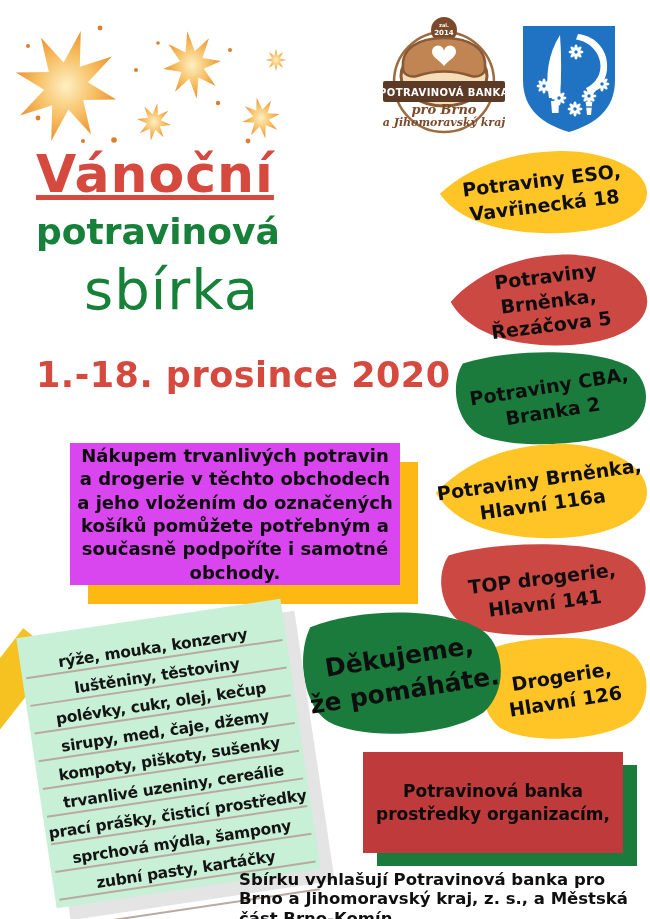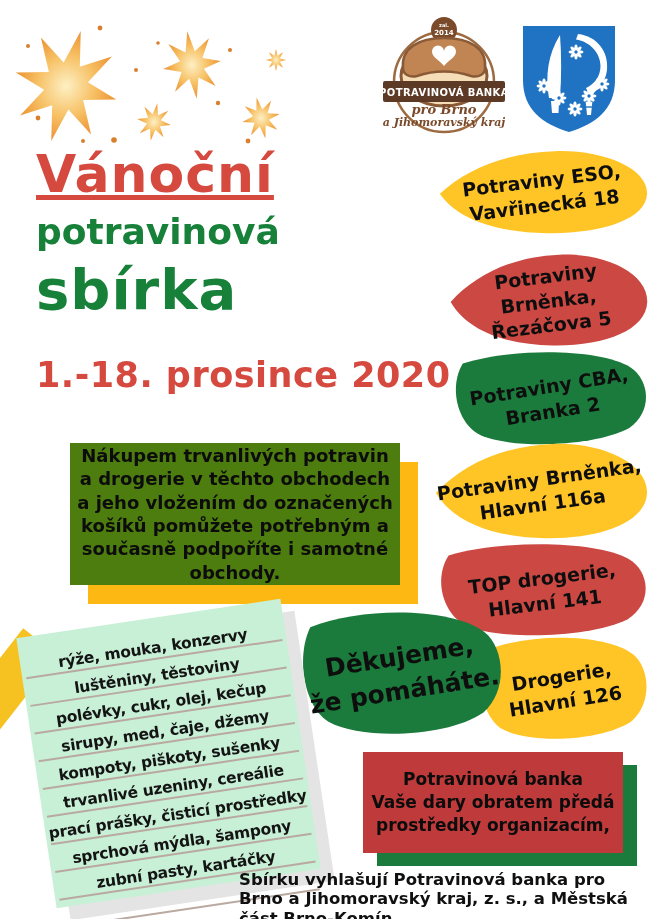--- a/index.html
+++ b/index.html
@@ -10,7 +10,7 @@
   .headline{position:absolute;left:36px;top:148px;line-height:1;}
   .h1{color:#d5493f;font-weight:bold;font-size:52px;letter-spacing:1px;text-decoration:underline;}
   .h2{color:#17813a;font-weight:bold;font-size:36px;margin-top:14px;letter-spacing:0px;}
-  .h3{color:#17813a;font-weight:bold;font-size:56px;margin-top:12px;letter-spacing:1px;}
+  .h3{color:#17813a;font-weight:normal;font-size:56px;margin-top:12px;letter-spacing:1px;margin-left:48px;}
   .hdate{color:#d5493f;font-weight:bold;font-size:35px;margin-top:40px;letter-spacing:0.5px;}
 
   

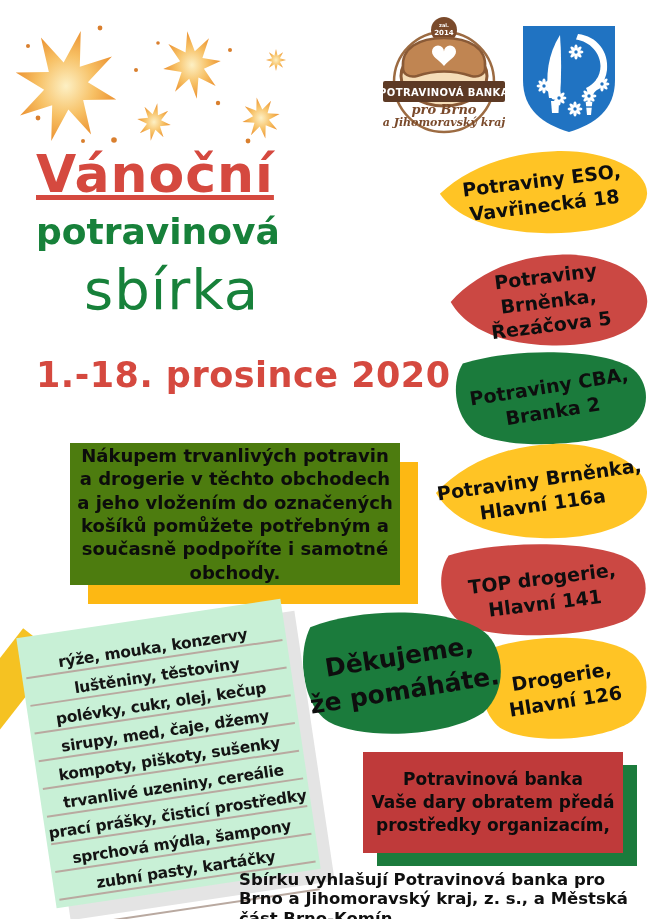--- a/index.html
+++ b/index.html
@@ -24,7 +24,7 @@
 
   
   .intro-yellow{position:absolute;left:88px;top:462px;width:330px;height:142px;background:#fdb813;}
-  .intro-green{position:absolute;left:70px;top:443px;width:330px;height:142px;background:#4d7c0f;
+  .intro-green{position:absolute;left:70px;top:443px;width:330px;height:142px;background:#d946ef;
                display:flex;align-items:center;justify-content:center;}
   .intro-green .txt{width:316px;text-align:center;font-weight:bold;font-size:18px;line-height:1.3;color:#0c0c0c;}
 

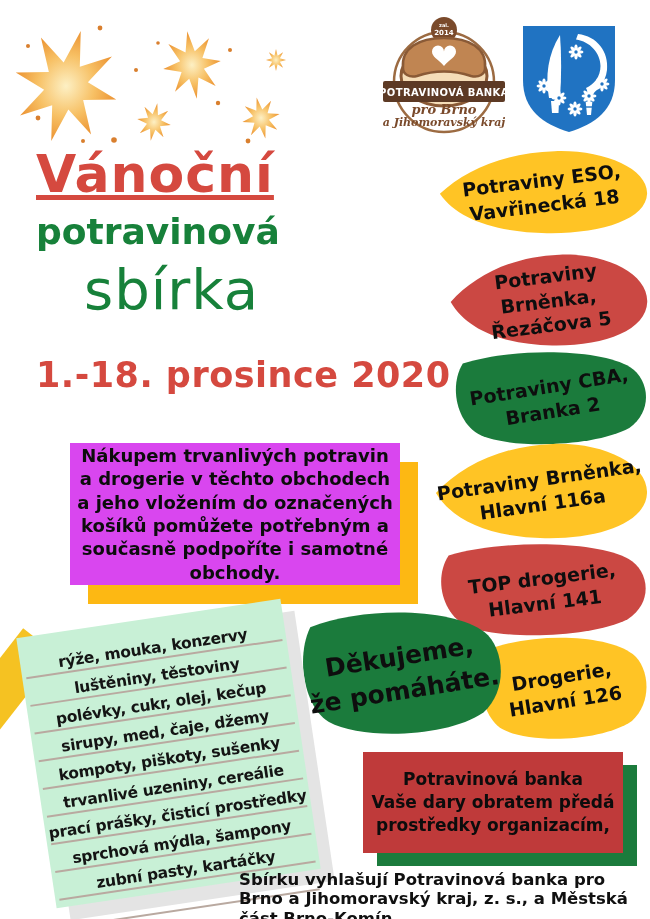--- a/index.html
+++ b/index.html
@@ -234,7 +234,6 @@
   <div class="bank-green"></div>
   <div class="bank-red">
     <div>Potravinová banka</div>
-    <div>Vaše dary obratem předá</div>
     <div>prostředky organizacím,</div>
   </div>
 

